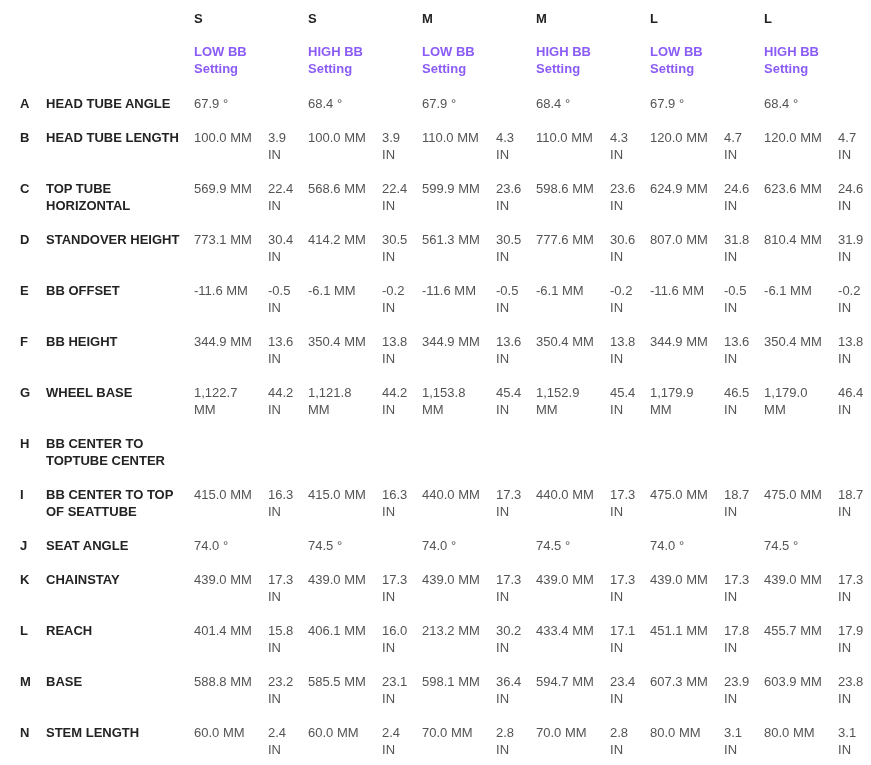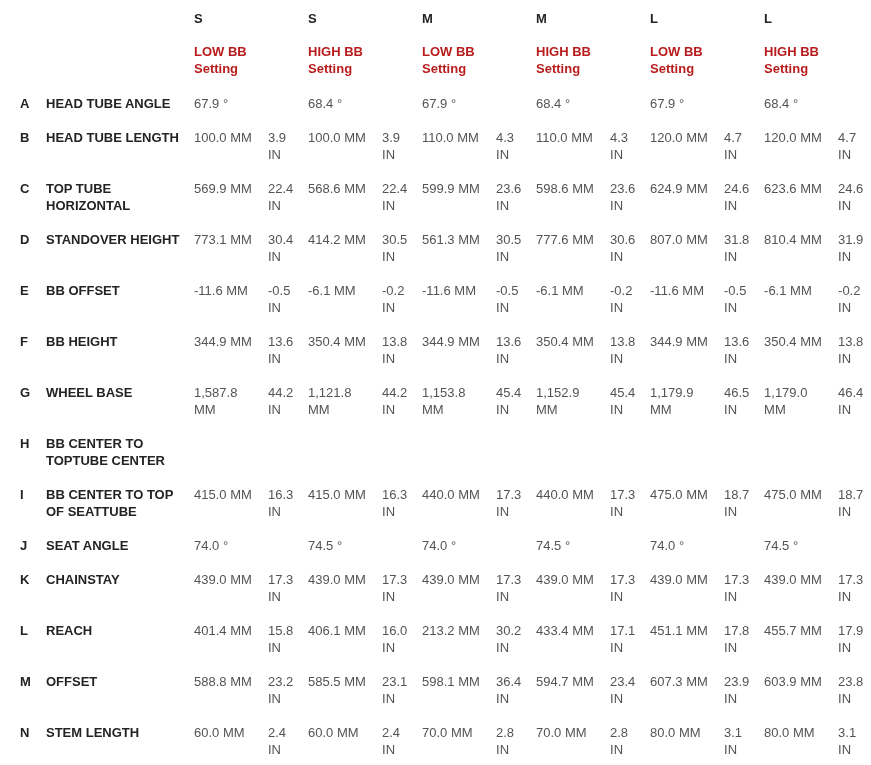--- a/index.html
+++ b/index.html
@@ -42,7 +42,7 @@
   }
   th.setting-header {
     font-weight: 700;
-    color: #b91c1c;
+    color: #8b5cf6;
     padding: 0 0 18px 0;
   }
   th.letter, th.label {

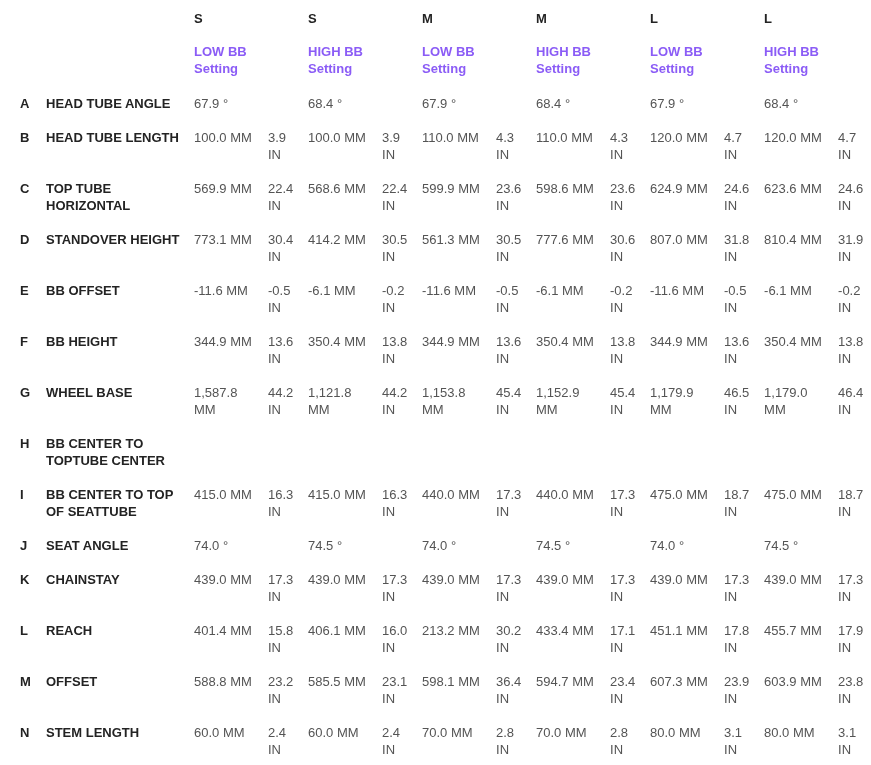--- a/index.html
+++ b/index.html
@@ -222,7 +222,7 @@
         <tr class="geo-row">
           <th class="letter">G</th>
           <th class="label">WHEEL BASE</th>
-          <td class="mm">1,587.8 MM</td>
+          <td class="mm">1,122.7 MM</td>
           <td class="in">44.2 IN</td>
           <td class="mm">1,121.8 MM</td>
           <td class="in">44.2 IN</td>

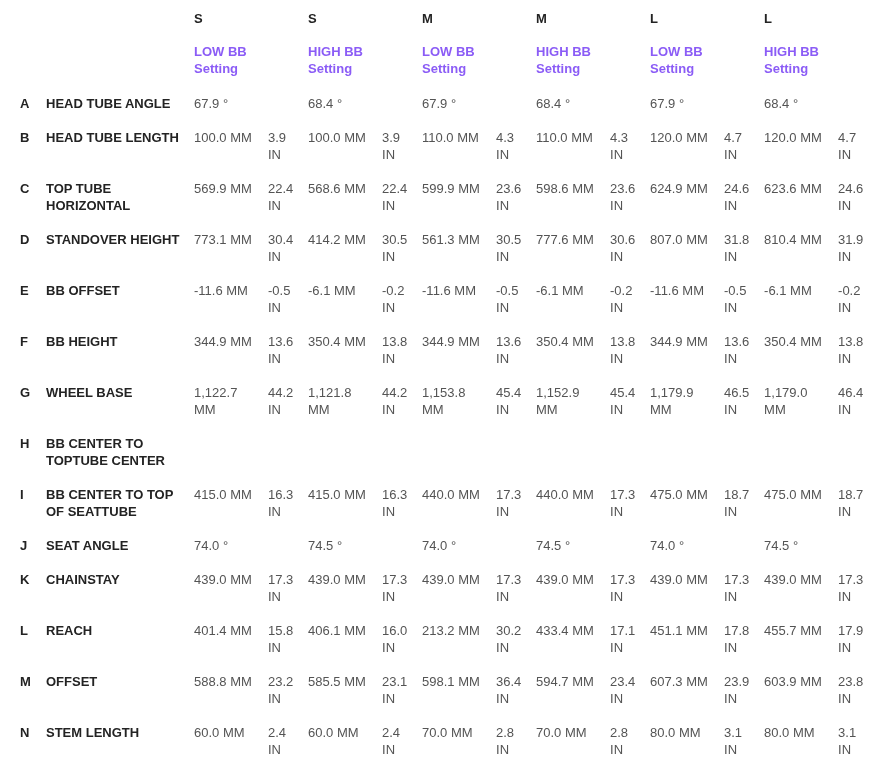--- a/index.html
+++ b/index.html
@@ -317,7 +317,7 @@
         </tr>
         <tr class="geo-row">
           <th class="letter">M</th>
-          <th class="label">OFFSET</th>
+          <th class="label">BASE</th>
           <td class="mm">588.8 MM</td>
           <td class="in">23.2 IN</td>
           <td class="mm">585.5 MM</td>

